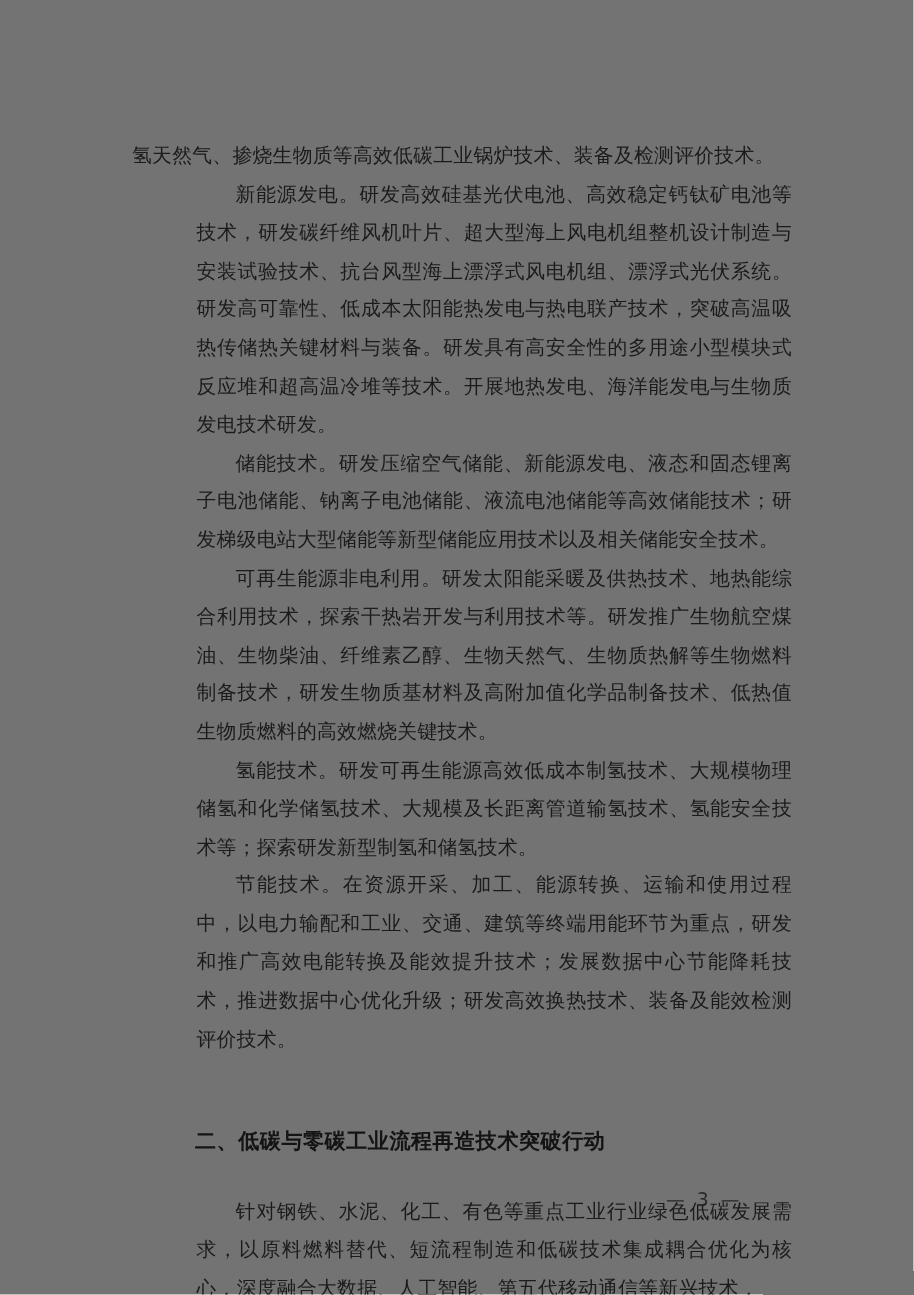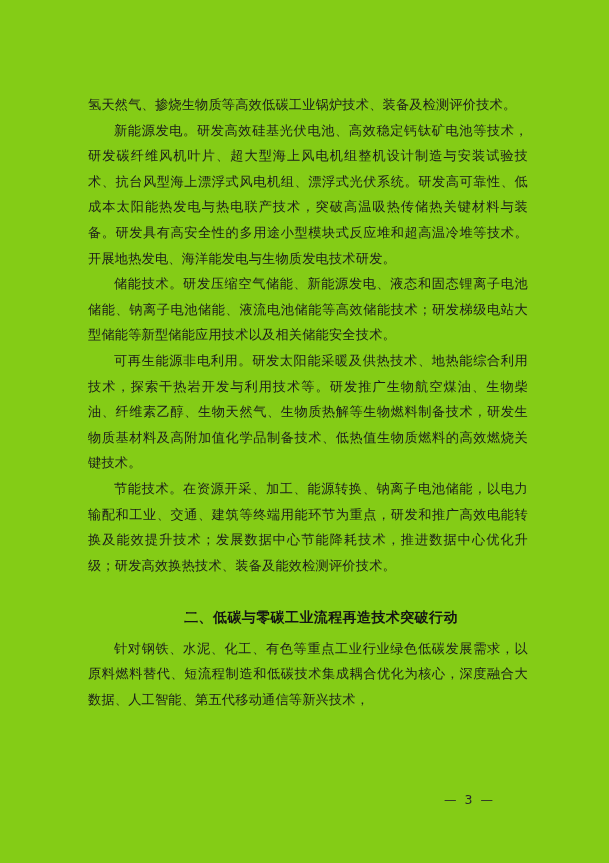--- a/index.html
+++ b/index.html
@@ -21,7 +21,7 @@
     top: 0;
     width: 609px;
     height: 863px;
-    background: #84cc16;
+    background: #737373;
   }
   .content {
     position: absolute;

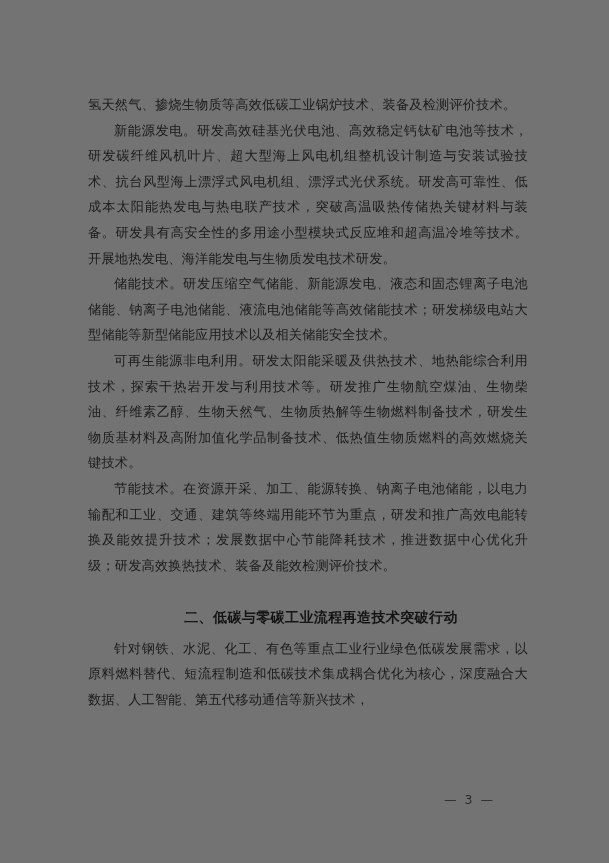--- a/index.html
+++ b/index.html
@@ -40,6 +40,7 @@
   }
   .para.indent {
     text-indent: 26px;
+    margin-left: 43px;
   }
   .section-heading {
     font-size: 14px;

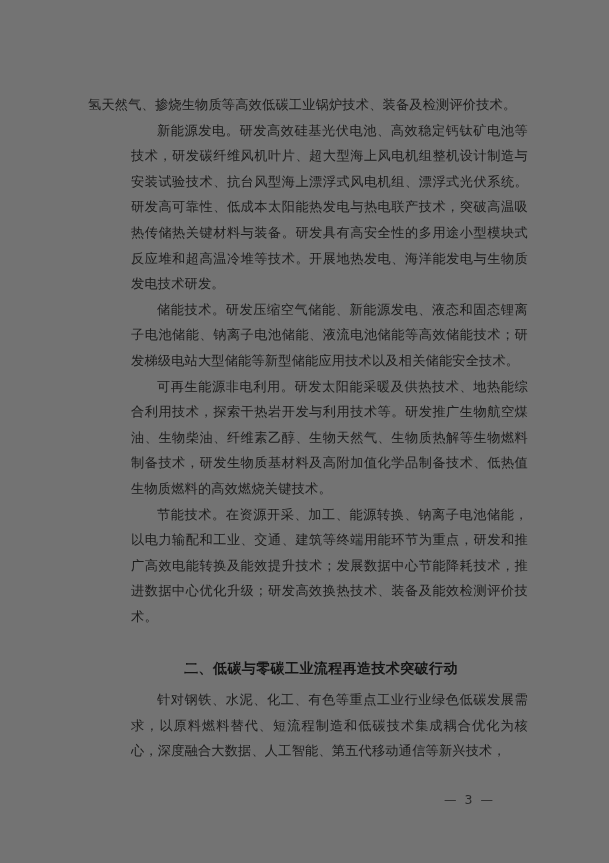--- a/index.html
+++ b/index.html
@@ -83,6 +83,7 @@
     <p class="para indent">新能源发电。研发高效硅基光伏电池、高效稳定钙钛矿电池等技术，研发碳纤维风机叶片、超大型海上风电机组整机设计制造与安装试验技术、抗台风型海上漂浮式风电机组、漂浮式光伏系统。研发高可靠性、低成本太阳能热发电与热电联产技术，突破高温吸热传储热关键材料与装备。研发具有高安全性的多用途小型模块式反应堆和超高温冷堆等技术。开展地热发电、海洋能发电与生物质发电技术研发。</p>
     <p class="para indent">储能技术。研发压缩空气储能、新能源发电、液态和固态锂离子电池储能、钠离子电池储能、液流电池储能等高效储能技术；研发梯级电站大型储能等新型储能应用技术以及相关储能安全技术。</p>
     <p class="para indent">可再生能源非电利用。研发太阳能采暖及供热技术、地热能综合利用技术，探索干热岩开发与利用技术等。研发推广生物航空煤油、生物柴油、纤维素乙醇、生物天然气、生物质热解等生物燃料制备技术，研发生物质基材料及高附加值化学品制备技术、低热值生物质燃料的高效燃烧关键技术。</p>
+    <p class="para indent">氢能技术。研发可再生能源高效低成本制氢技术、大规模物理储氢和化学储氢技术、大规模及长距离管道输氢技术、氢能安全技术等；探索研发新型制氢和储氢技术。</p>
     <p class="para indent">节能技术。在资源开采、加工、能源转换、钠离子电池储能，以电力输配和工业、交通、建筑等终端用能环节为重点，研发和推广高效电能转换及能效提升技术；发展数据中心节能降耗技术，推进数据中心优化升级；研发高效换热技术、装备及能效检测评价技术。</p>
 
     <div class="gap-before-heading"></div>

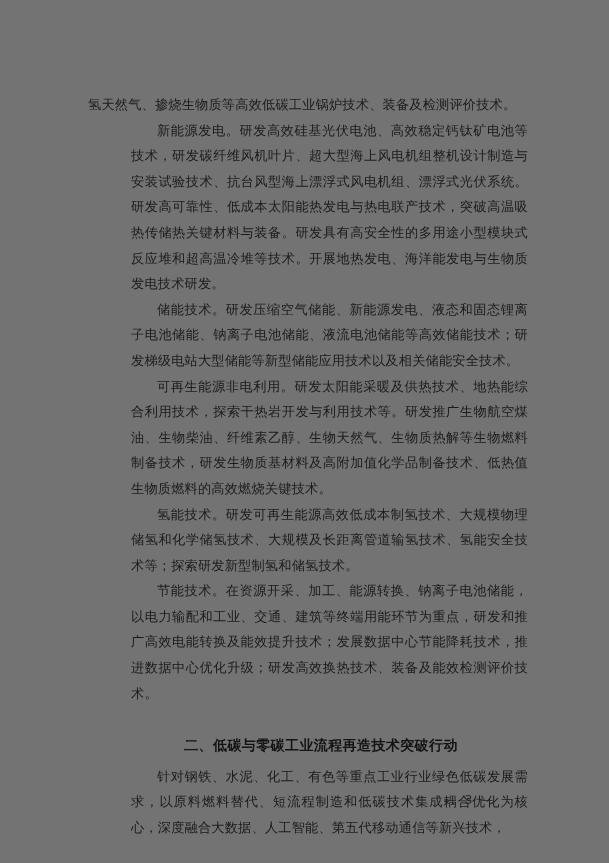--- a/index.html
+++ b/index.html
@@ -84,7 +84,7 @@
     <p class="para indent">储能技术。研发压缩空气储能、新能源发电、液态和固态锂离子电池储能、钠离子电池储能、液流电池储能等高效储能技术；研发梯级电站大型储能等新型储能应用技术以及相关储能安全技术。</p>
     <p class="para indent">可再生能源非电利用。研发太阳能采暖及供热技术、地热能综合利用技术，探索干热岩开发与利用技术等。研发推广生物航空煤油、生物柴油、纤维素乙醇、生物天然气、生物质热解等生物燃料制备技术，研发生物质基材料及高附加值化学品制备技术、低热值生物质燃料的高效燃烧关键技术。</p>
     <p class="para indent">氢能技术。研发可再生能源高效低成本制氢技术、大规模物理储氢和化学储氢技术、大规模及长距离管道输氢技术、氢能安全技术等；探索研发新型制氢和储氢技术。</p>
-    <p class="para indent">节能技术。在资源开采、加工、能源转换、钠离子电池储能，以电力输配和工业、交通、建筑等终端用能环节为重点，研发和推广高效电能转换及能效提升技术；发展数据中心节能降耗技术，推进数据中心优化升级；研发高效换热技术、装备及能效检测评价技术。</p>
+    <p class="para indent">节能技术。在资源开采、加工、能源转换、运输和使用过程中，以电力输配和工业、交通、建筑等终端用能环节为重点，研发和推广高效电能转换及能效提升技术；发展数据中心节能降耗技术，推进数据中心优化升级；研发高效换热技术、装备及能效检测评价技术。</p>
 
     <div class="gap-before-heading"></div>
     <p class="section-heading">二、低碳与零碳工业流程再造技术突破行动</p>

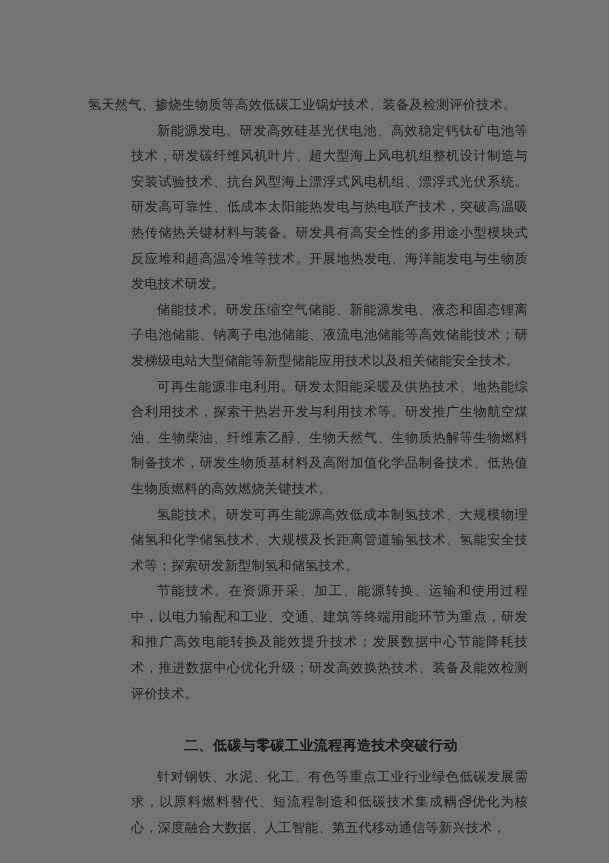--- a/index.html
+++ b/index.html
@@ -47,10 +47,9 @@
     line-height: 25.6px;
     font-weight: bold;
     text-indent: 26px;
-    margin: 0;
+    margin: 16px;
     color: #141414;
     letter-spacing: 0.4px;
-    text-align: center;
   }
   .gap-before-heading {
     height: 27px;

